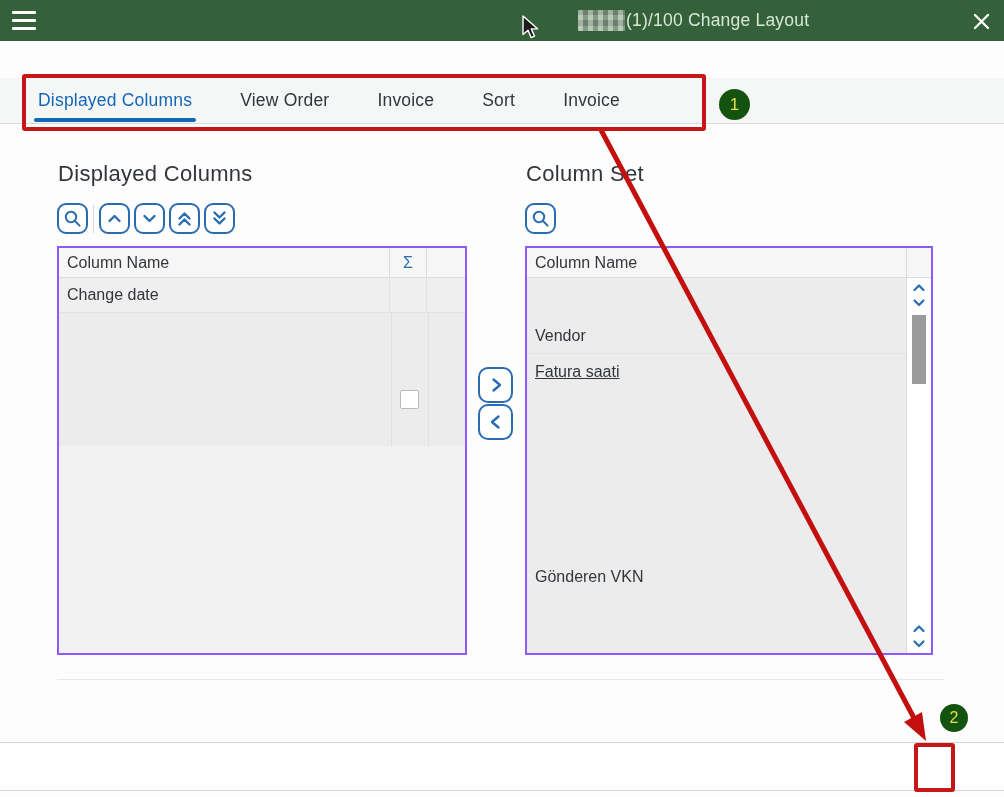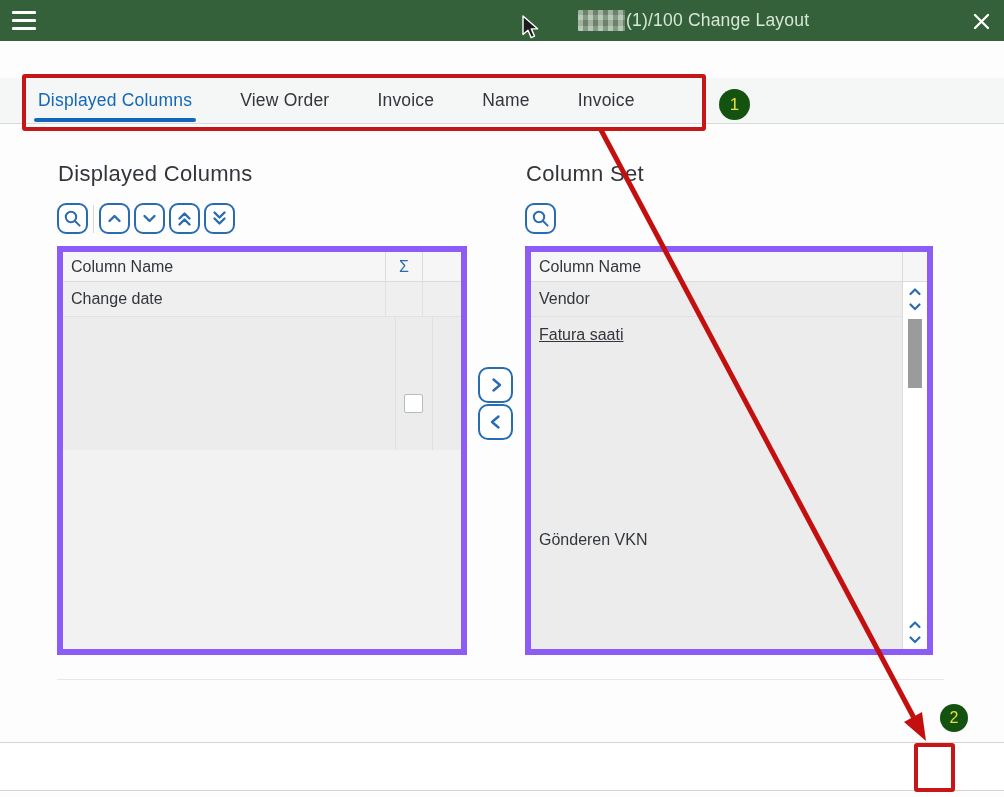--- a/index.html
+++ b/index.html
@@ -134,7 +134,7 @@
         <span>Invoice</span>
       </div>
     <div class="tab">
-        <span>Name</span>
+        <span>Sort</span>
       </div>
     <div class="tab">
         <span>Invoice</span>

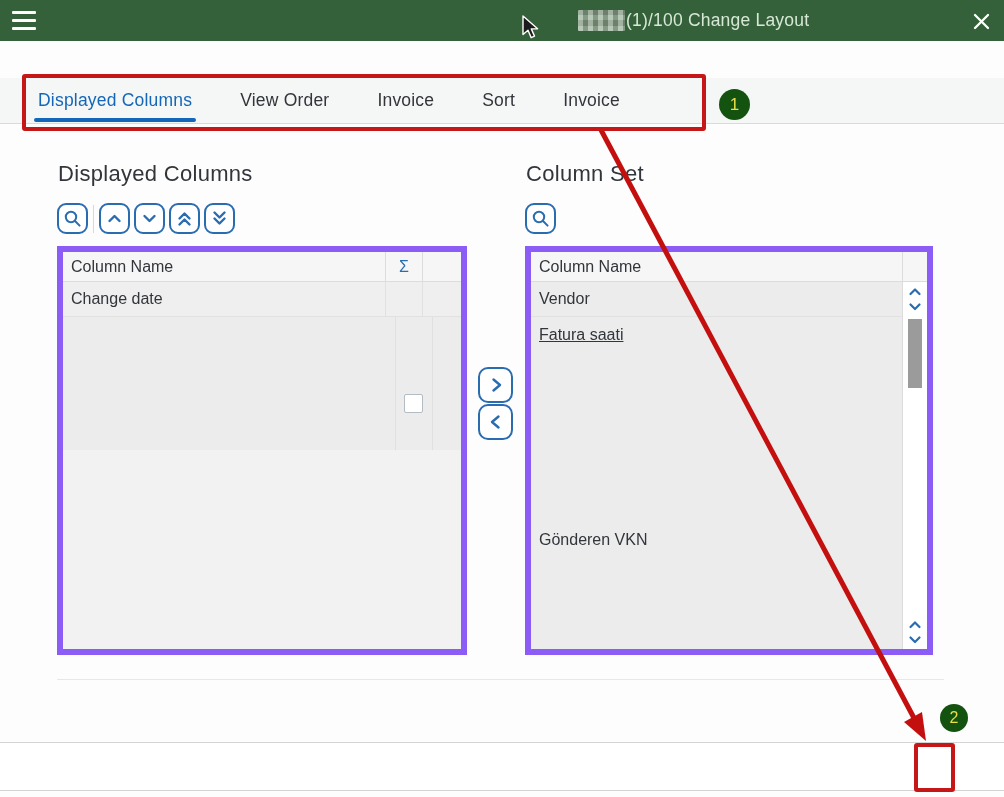--- a/index.html
+++ b/index.html
@@ -45,7 +45,7 @@
   .tb-divider { width:1px; height:28px; background:#d8d8d8; margin:0 1px; }
 
   
-  .card { position:absolute; top:246px; height:409px; border:6px solid #8b5cf6; background:#f2f2f3; }
+  .card { position:absolute; top:246px; height:409px; border:2px solid #8b5cf6; background:#f2f2f3; }
   .card-left { left:57px; width:410px; }
   .card-right { left:525px; width:408px; background:#ececed; display:flex; flex-direction:column; }
   .thead { display:flex; height:30px; background:#f6f6f7; border-bottom:1px solid #dcdcdd;

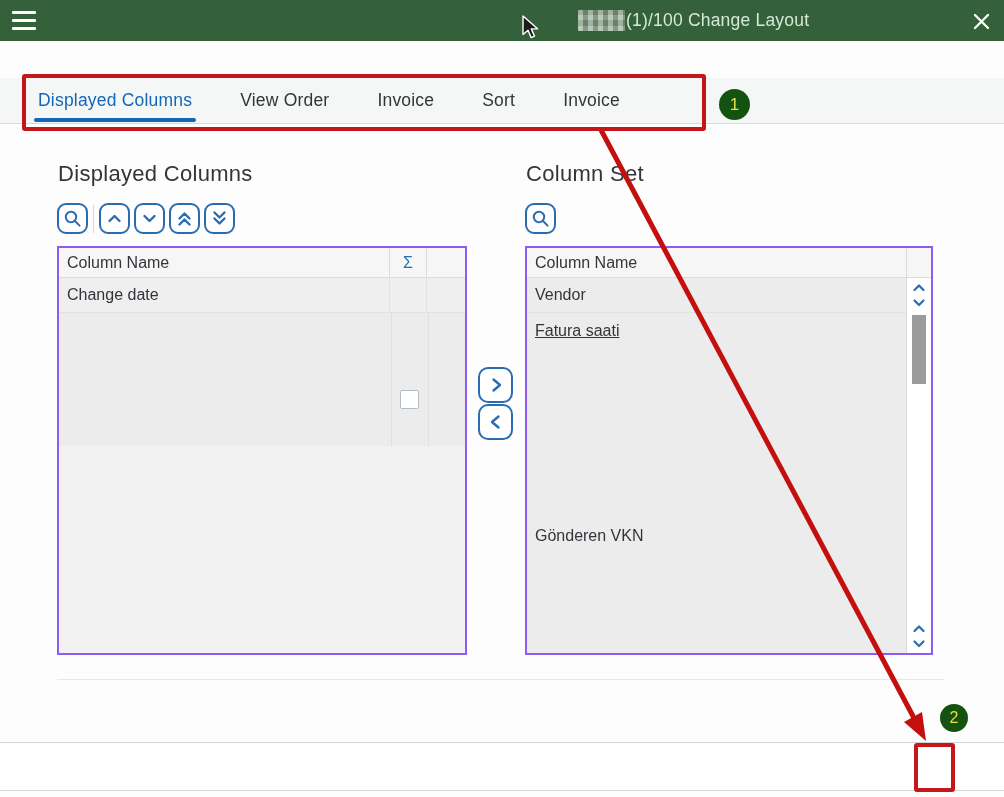--- a/index.html
+++ b/index.html
@@ -66,7 +66,7 @@
 
   
   .rbody { position:relative; flex:1; display:flex; }
-  .rmain { position:relative; flex:1; }
+  .rmain { position:relative; flex:1;margin-top:41px; }
   .rrow { position:absolute; left:0; right:0; height:35px; display:flex; align-items:center;
           padding-left:8px; font-size:16px; cursor:pointer; }
   .row-vendor { top:0; border-bottom:1px solid #e1e1e2; }

